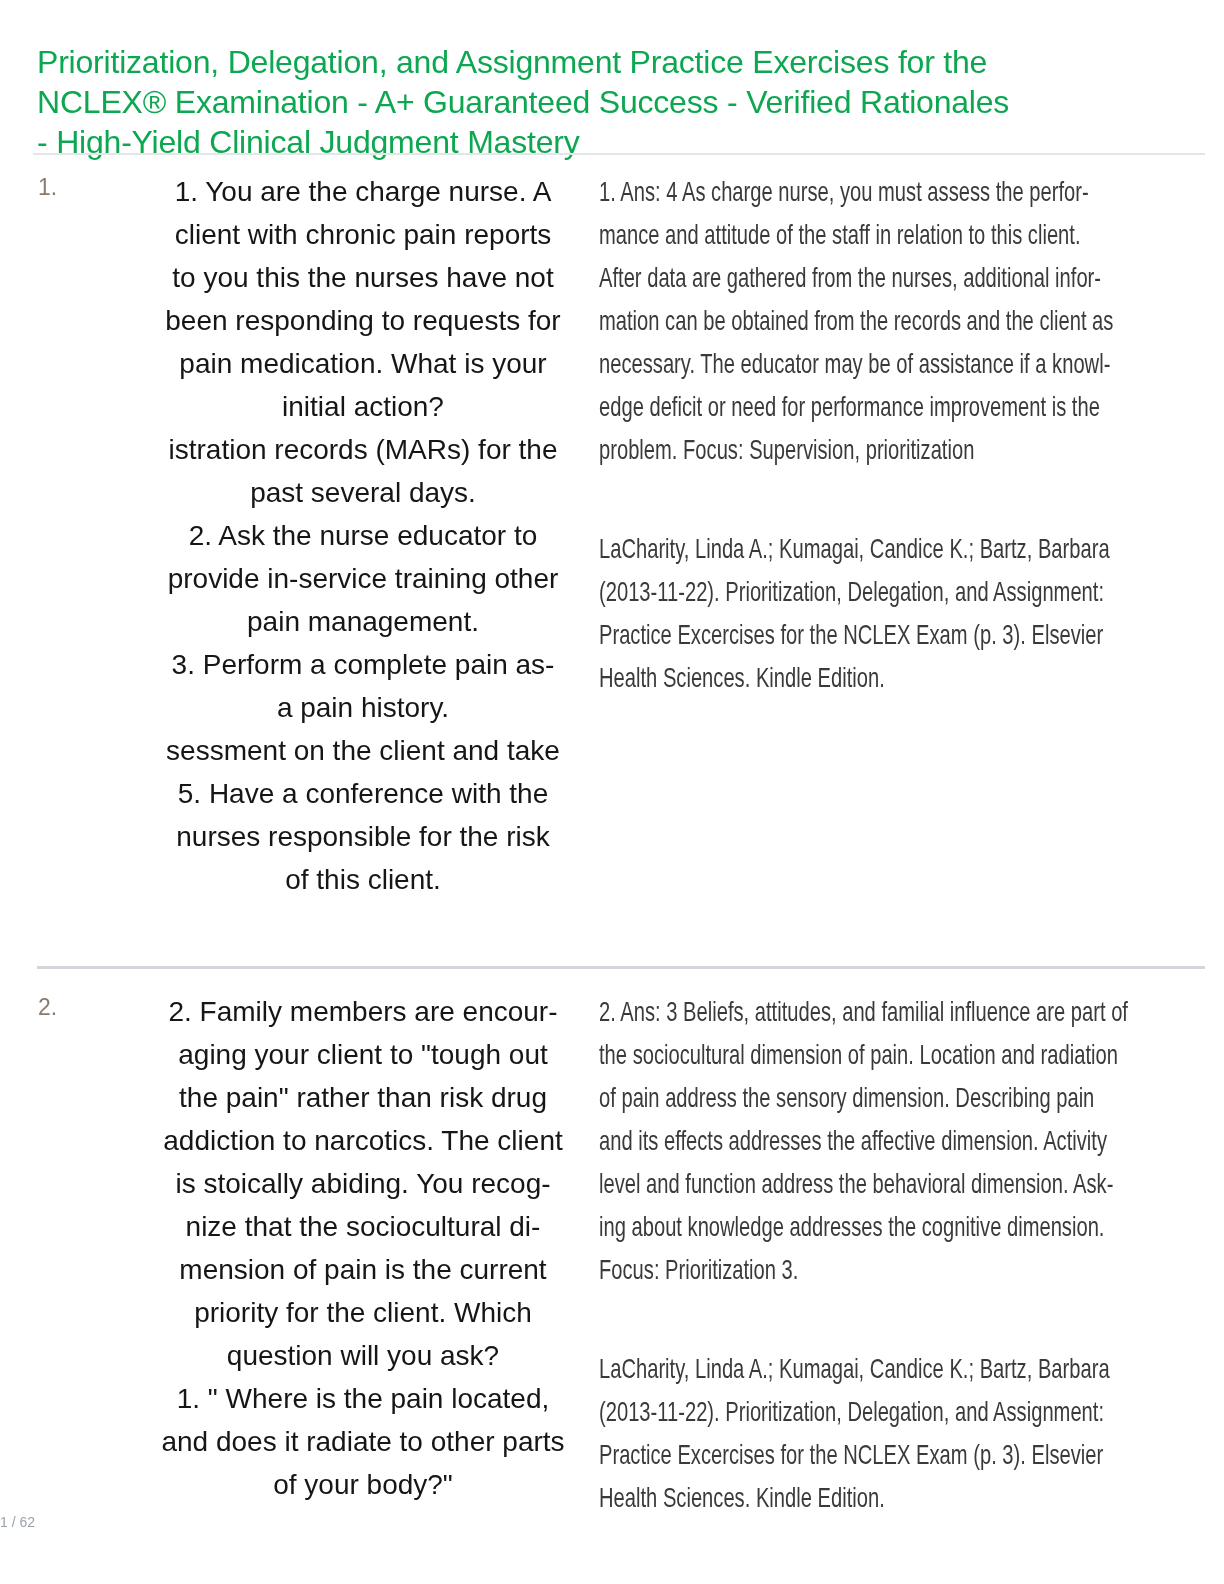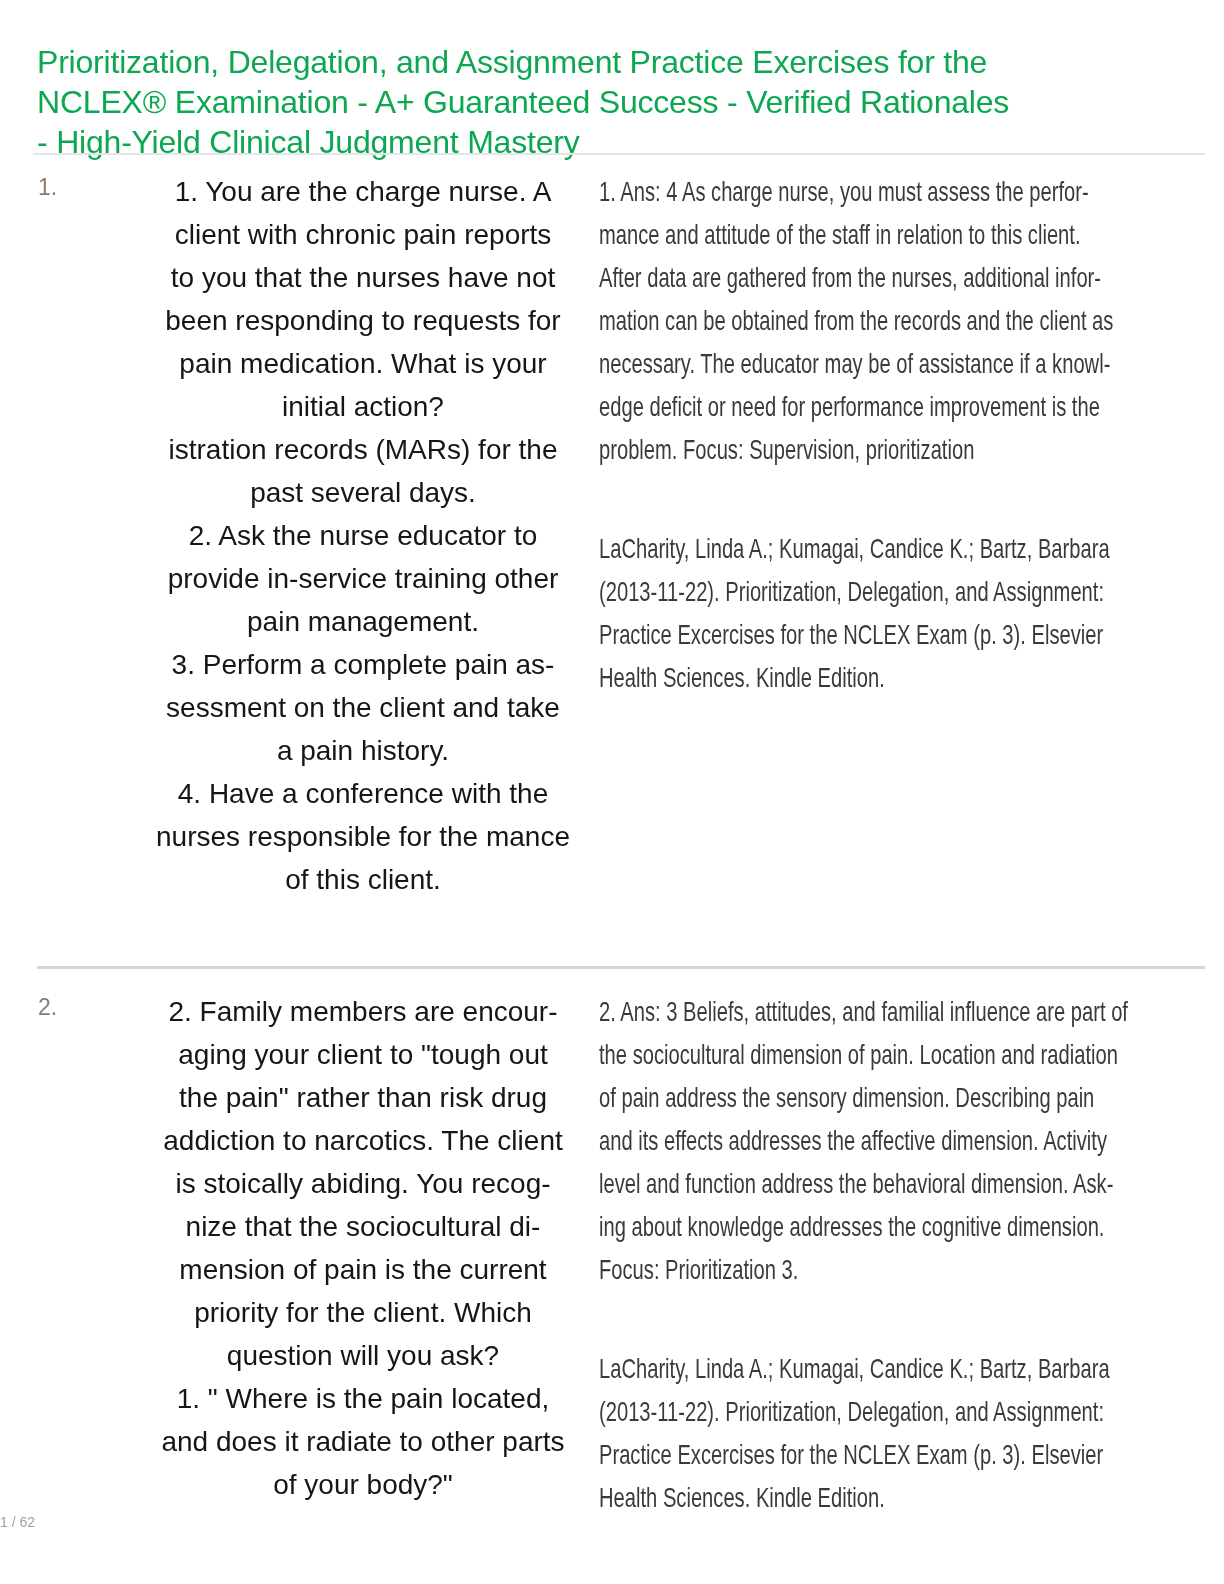--- a/index.html
+++ b/index.html
@@ -97,7 +97,7 @@
     <div class="q-col">
         <div class="tl">1. You are the charge nurse. A</div>
         <div class="tl">client with chronic pain reports</div>
-        <div class="tl">to you that the nurses have not</div>
+        <div class="tl">to you this the nurses have not</div>
         <div class="tl">been responding to requests for</div>
         <div class="tl">pain medication. What is your</div>
         <div class="tl">initial action?</div>

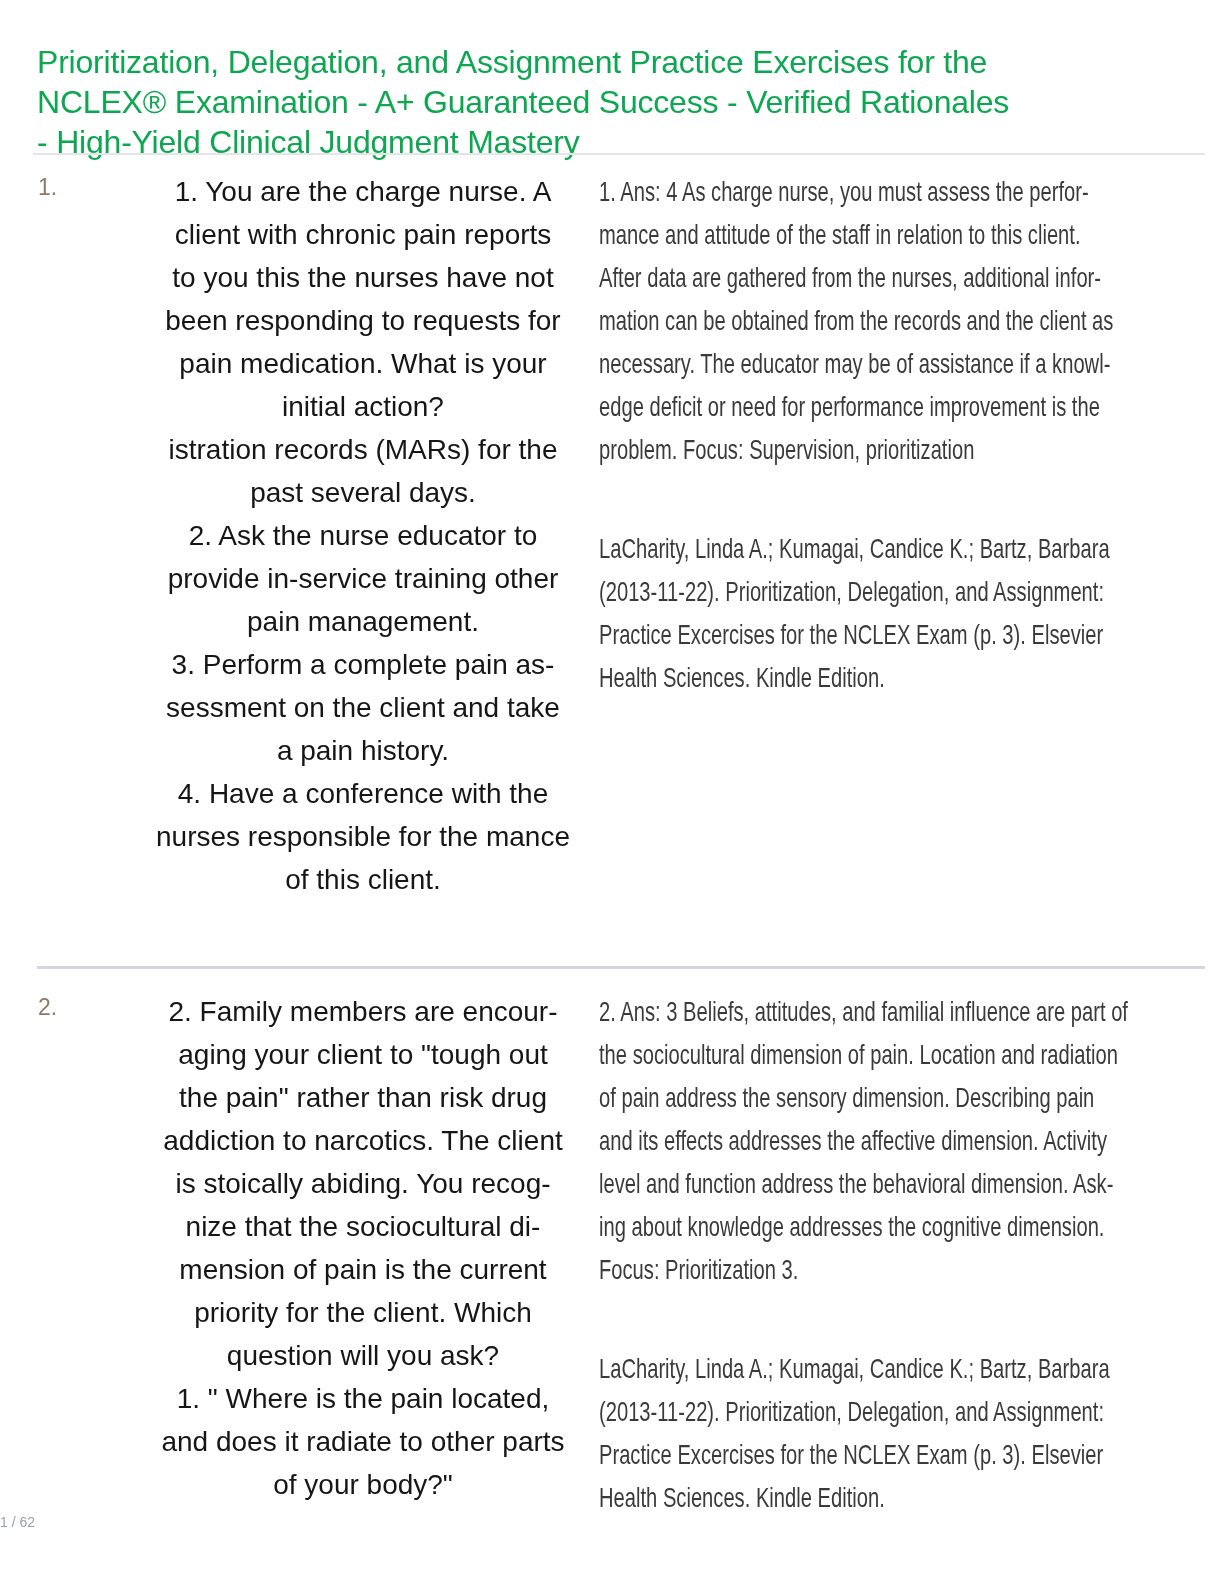--- a/index.html
+++ b/index.html
@@ -107,8 +107,8 @@
         <div class="tl">provide in-service training other</div>
         <div class="tl">pain management.</div>
         <div class="tl">3. Perform a complete pain as-</div>
+        <div class="tl">a pain history.</div>
         <div class="tl">sessment on the client and take</div>
-        <div class="tl">a pain history.</div>
         <div class="tl">4. Have a conference with the</div>
         <div class="tl">nurses responsible for the mance</div>
         <div class="tl">of this client.</div>

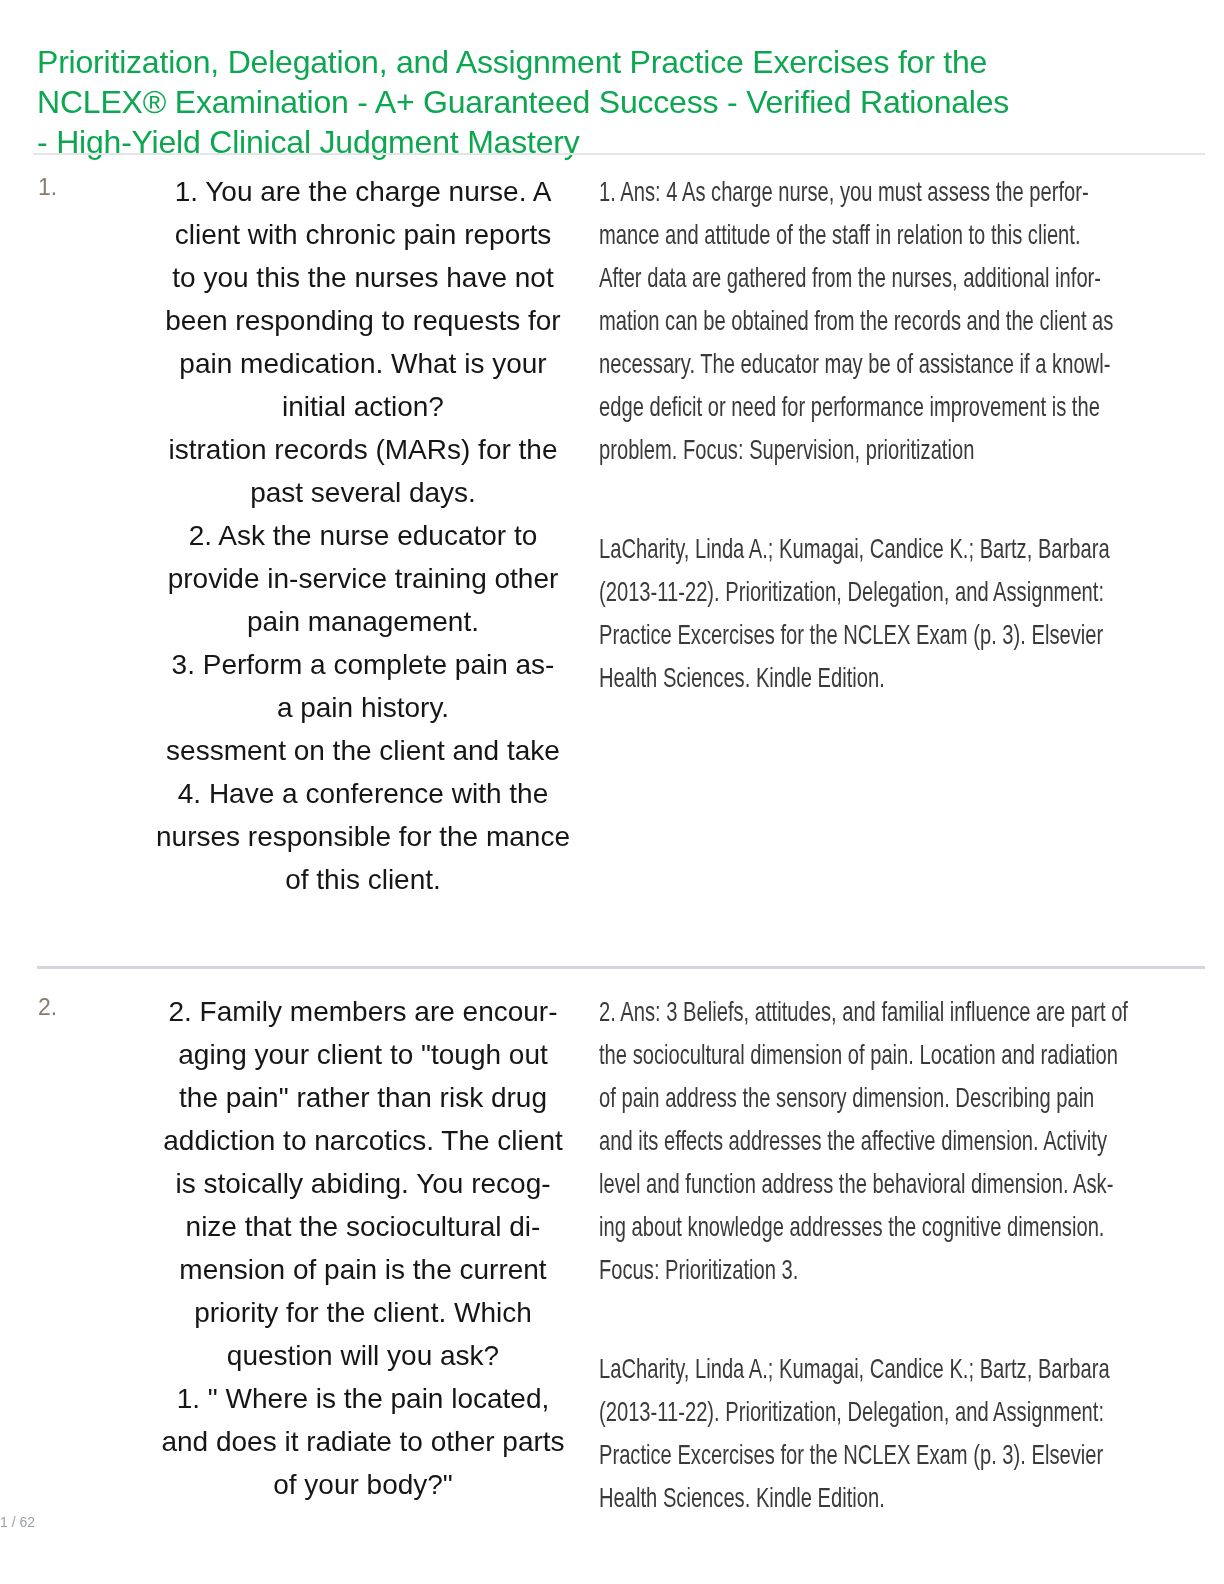--- a/index.html
+++ b/index.html
@@ -109,7 +109,7 @@
         <div class="tl">3. Perform a complete pain as-</div>
         <div class="tl">a pain history.</div>
         <div class="tl">sessment on the client and take</div>
-        <div class="tl">4. Have a conference with the</div>
+        <div class="tl">5. Have a conference with the</div>
         <div class="tl">nurses responsible for the mance</div>
         <div class="tl">of this client.</div>
       </div>

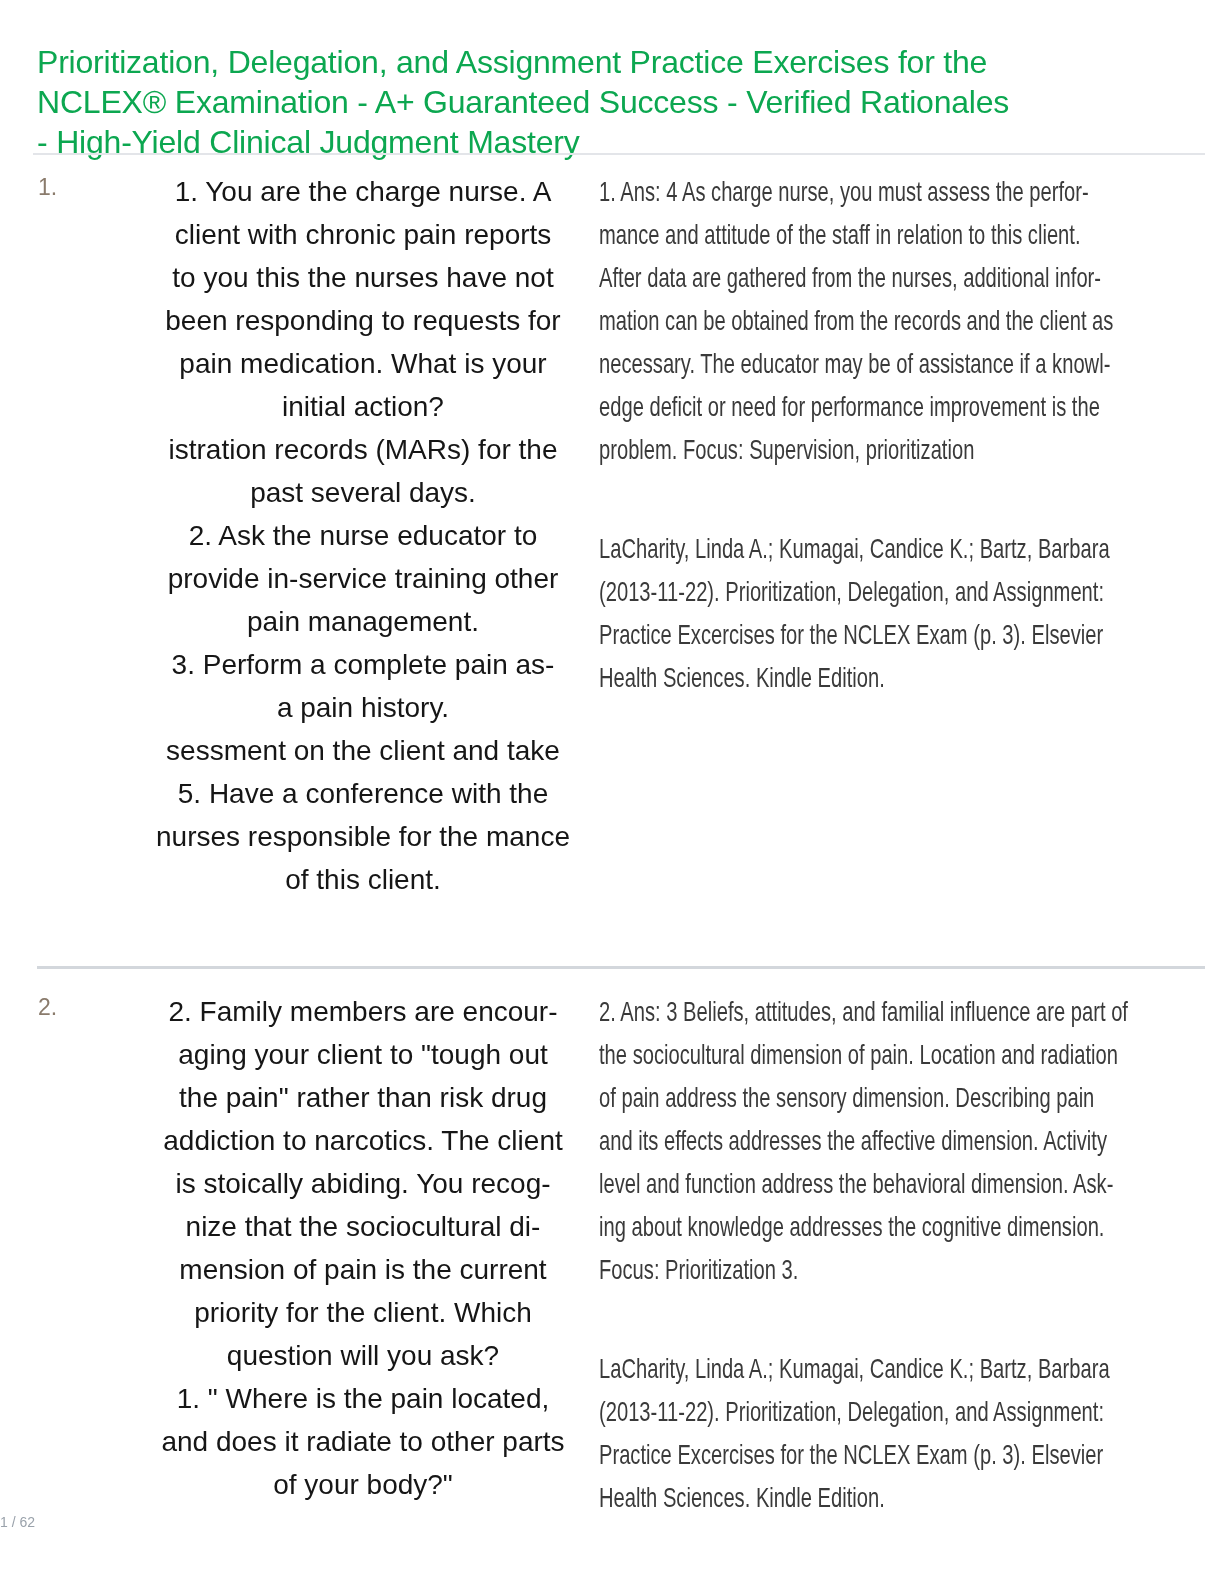--- a/index.html
+++ b/index.html
@@ -110,7 +110,7 @@
         <div class="tl">a pain history.</div>
         <div class="tl">sessment on the client and take</div>
         <div class="tl">5. Have a conference with the</div>
-        <div class="tl">nurses responsible for the mance</div>
+        <div class="tl">nurses responsible for the risk</div>
         <div class="tl">of this client.</div>
       </div>
     <div class="a-col">

